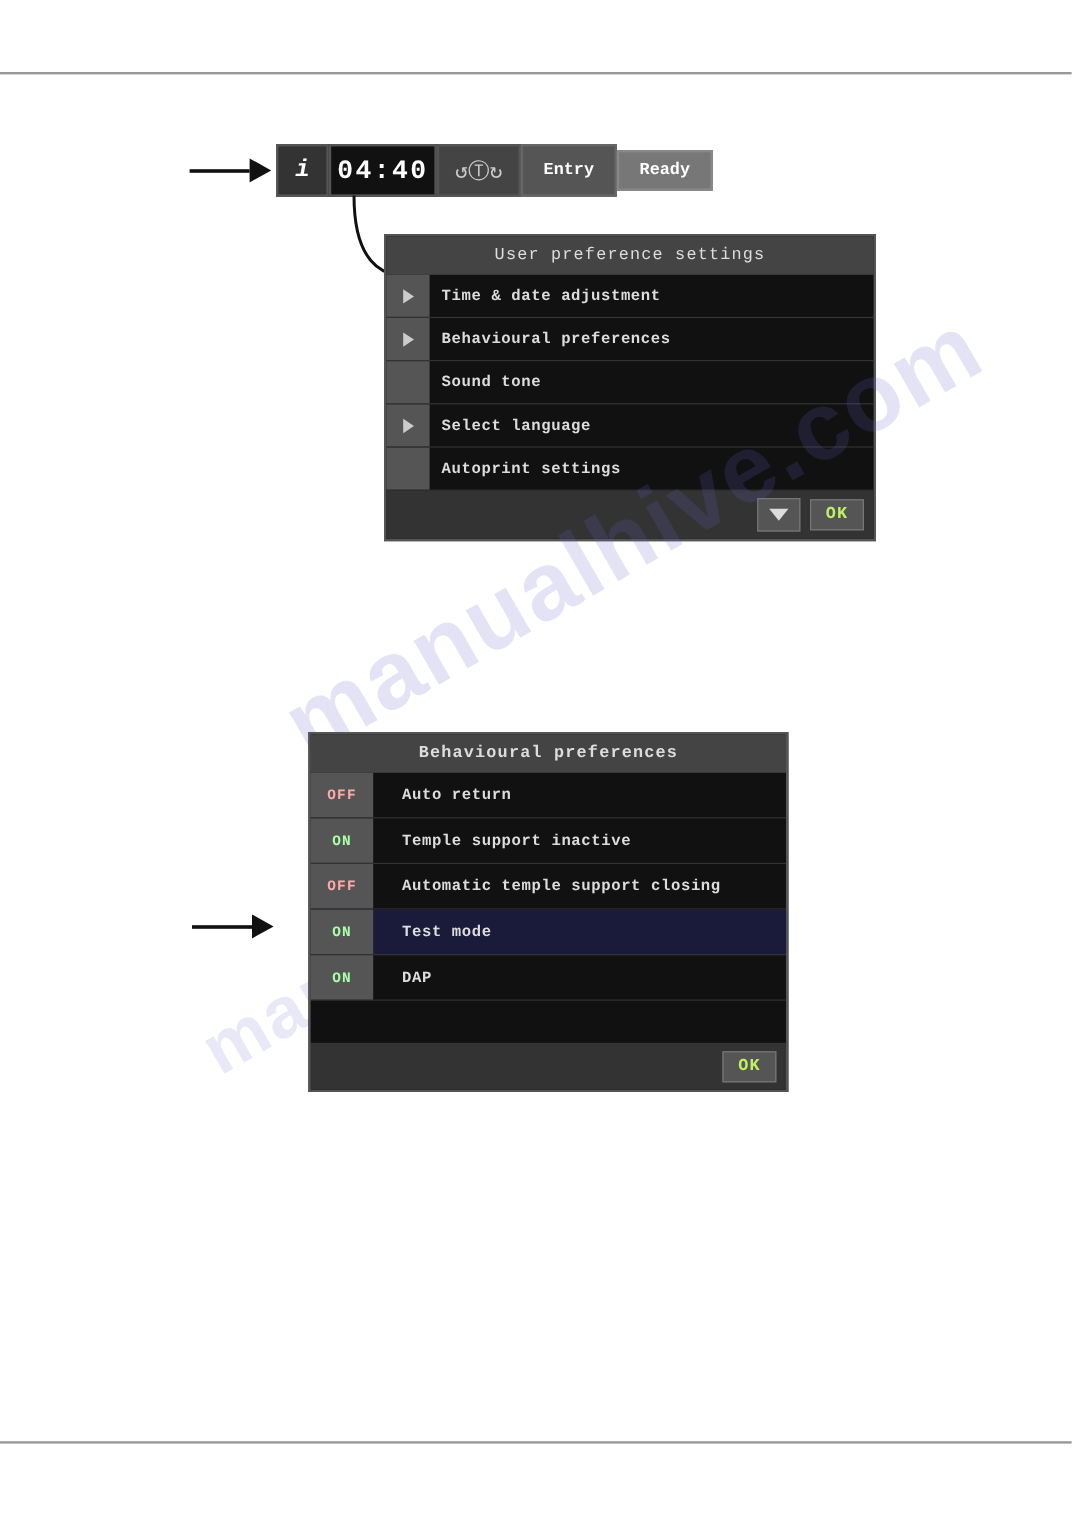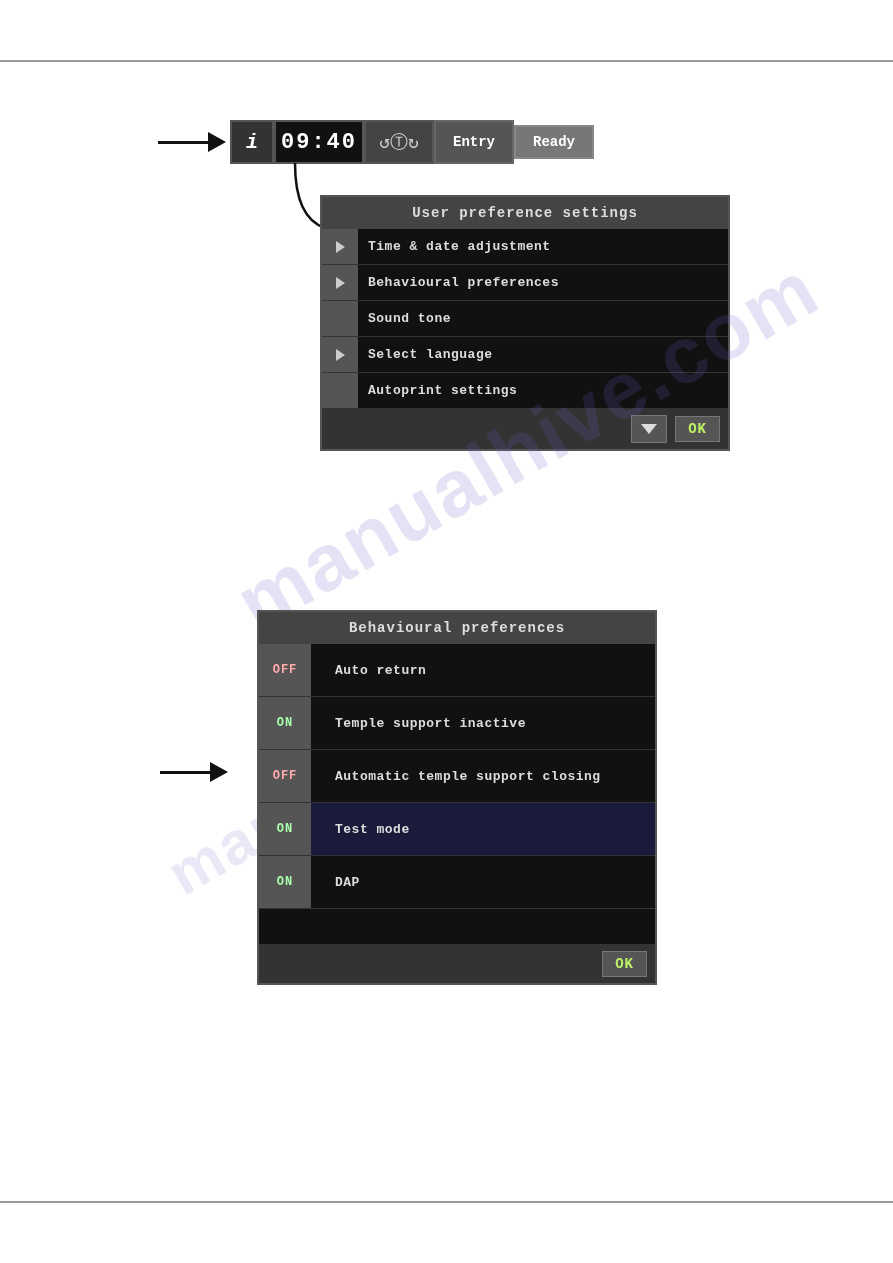--- a/index.html
+++ b/index.html
@@ -361,7 +361,7 @@
     <span>i</span>
   </div>
   <div class="status-time">
-    <span>09:40</span>
+    <span>04:40</span>
   </div>
   <div class="status-icon">
     <span class="sync-icon">↺Ⓣ↻</span>

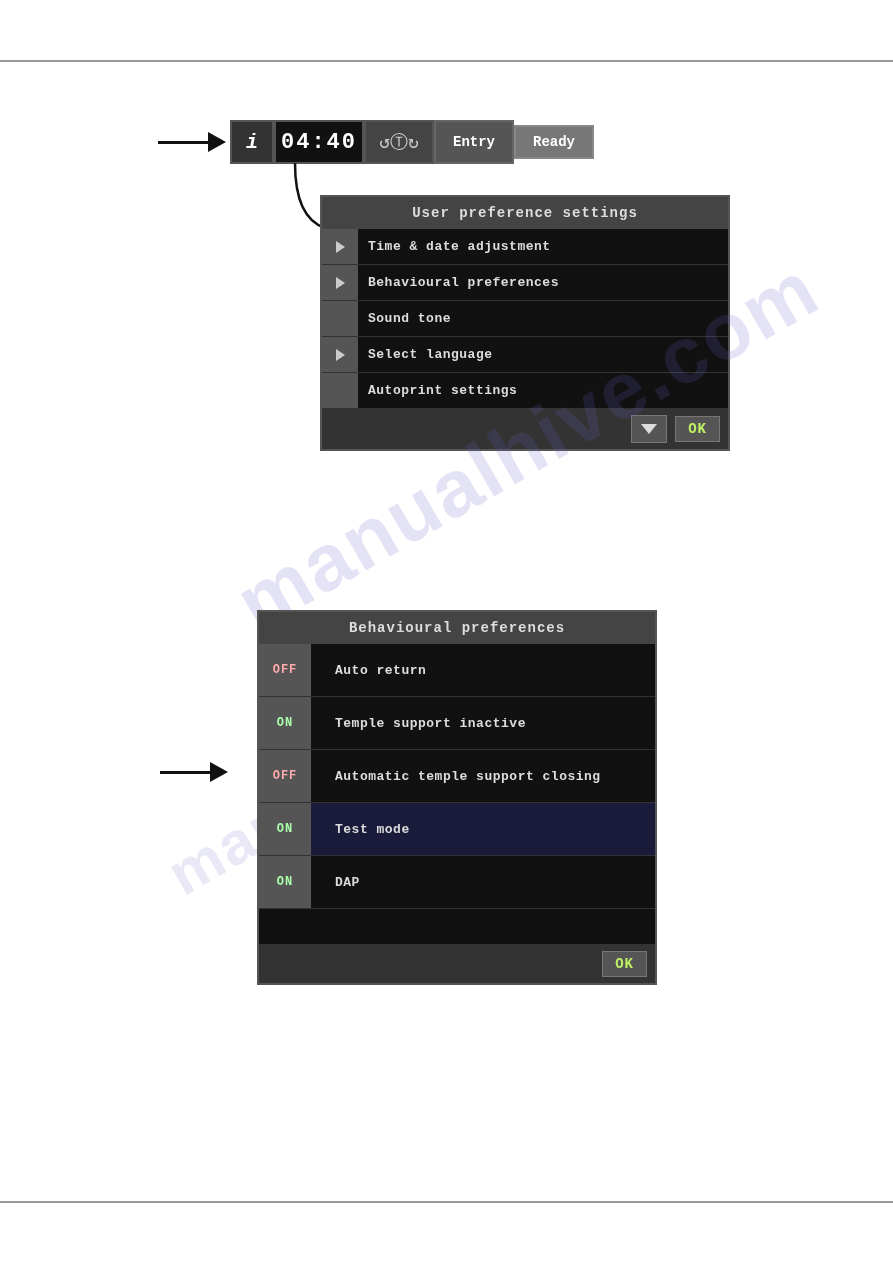--- a/index.html
+++ b/index.html
@@ -143,7 +143,7 @@
       text-align: center;
       padding: 8px 0;
       font-size: 14px;
-      font-weight: bold;
+      font-weight: normal;
       letter-spacing: 1px;
     }
 

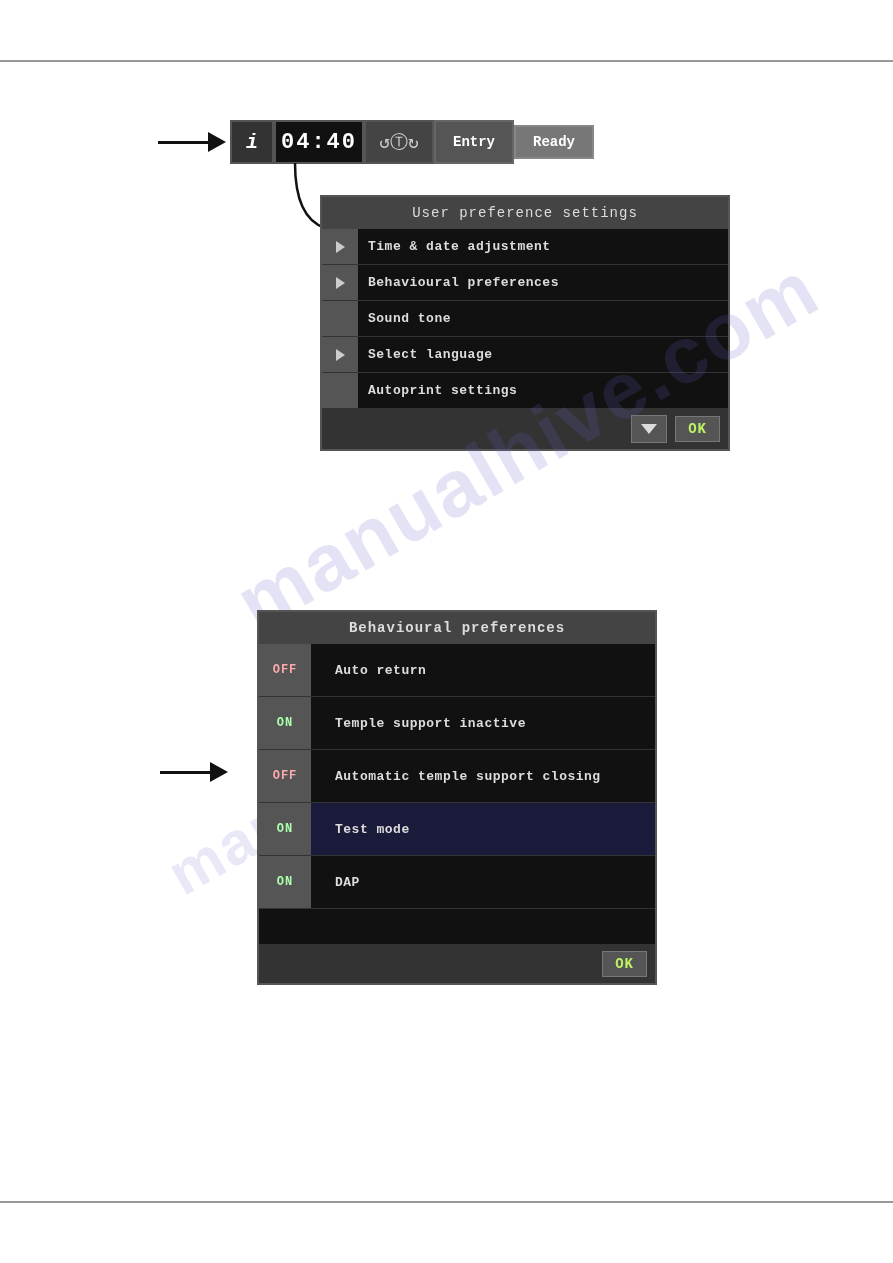--- a/index.html
+++ b/index.html
@@ -248,7 +248,7 @@
       display: flex;
       flex-direction: row;
       align-items: center;
-      height: 53px;
+      height: 38px;
       border-bottom: 1px solid #333;
       cursor: pointer;
     }

